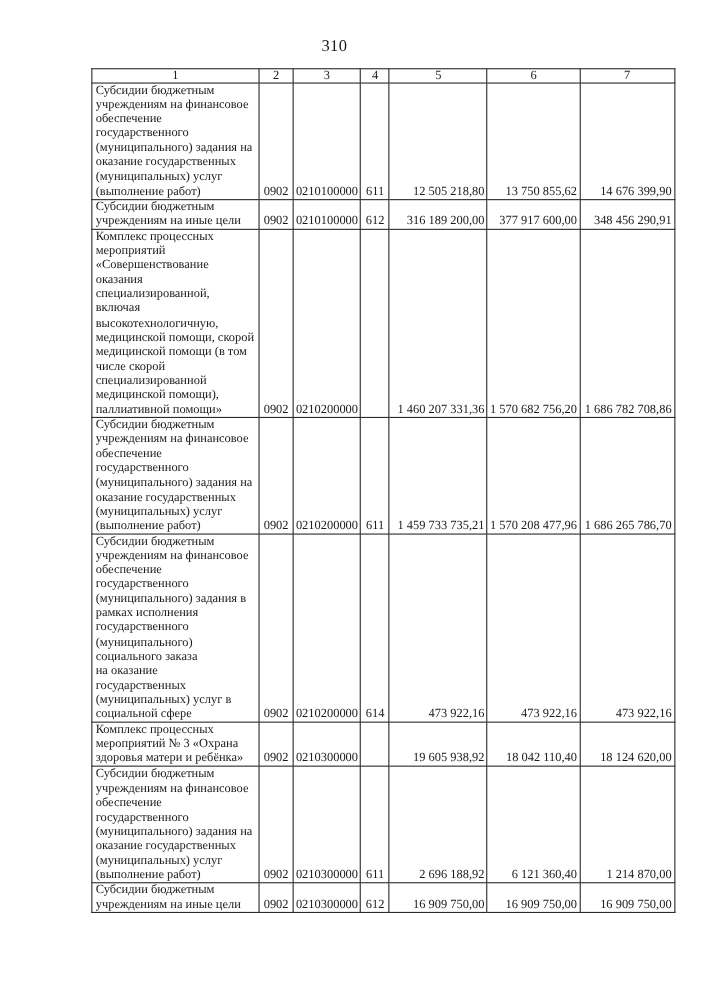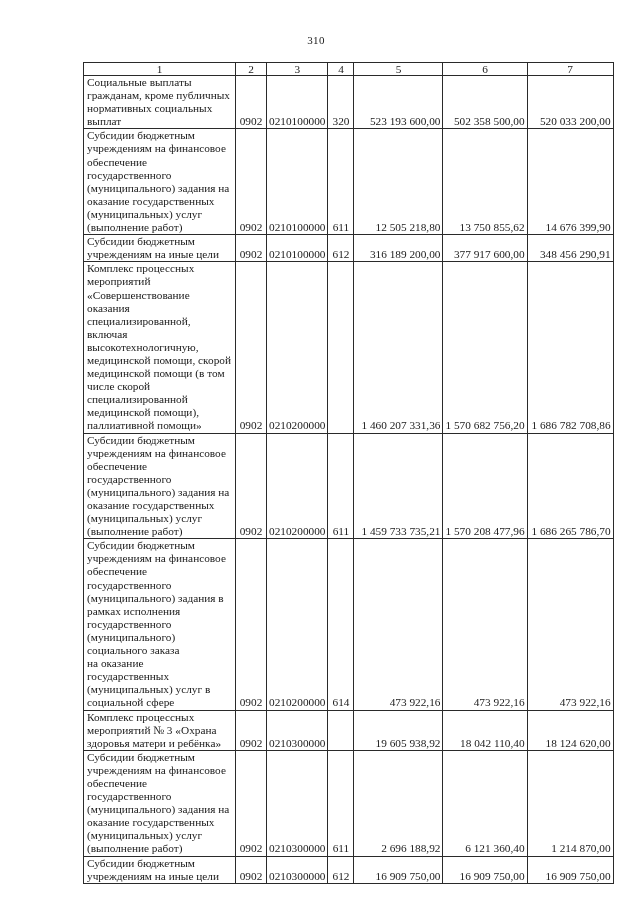--- a/index.html
+++ b/index.html
@@ -5,8 +5,8 @@
   html, body { margin:0; padding:0; background:#ffffff; }
   body { width:640px; height:905px; position:relative; overflow:hidden;
          font-family:"Liberation Serif","DejaVu Serif",serif; color:#1a1a1a; }
-  .page-num { position:absolute; top:34px; left:16px; width:600px; text-align:center;
-              font-size:11px; letter-spacing:0.3px; }
+  .page-num { position:absolute; top:34px; left:4px; width:600px; text-align:center;
+              font-size:15px; letter-spacing:0.3px; }
   table { position:absolute; top:62px; left:83px; border-collapse:collapse;
           table-layout:fixed; font-size:11.3px; line-height:13.1px; }
   td, th { border:1px solid #2a2a2a; padding:0 2px; vertical-align:bottom; }

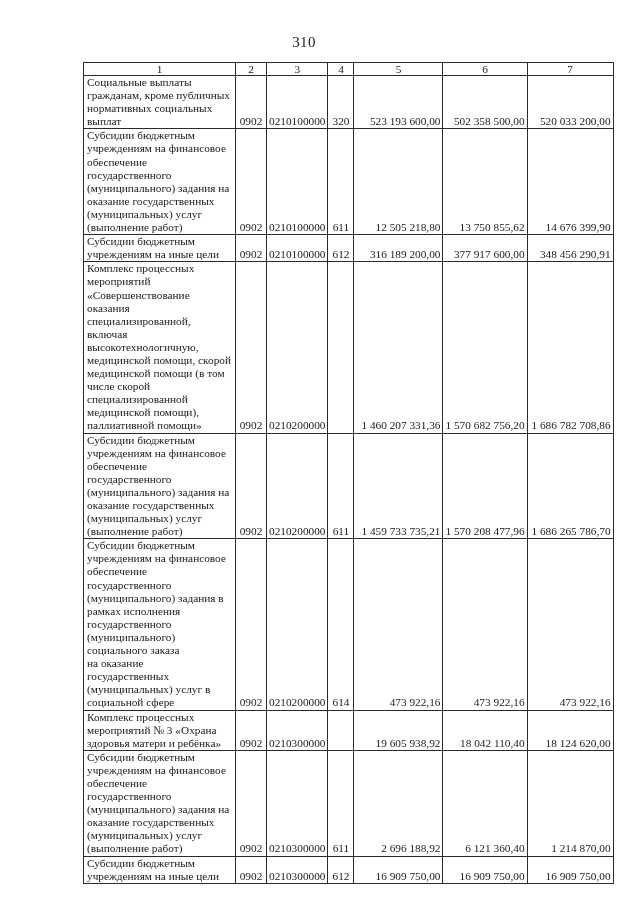--- a/index.html
+++ b/index.html
@@ -44,18 +44,6 @@
     </tr>
   </thead>
   <tbody id="tbody">
-      <tr>
-        <td class="name">Социальные выплаты
-гражданам, кроме публичных
-нормативных социальных
-выплат</td>
-        <td class="c">0902</td>
-        <td class="c">0210100000</td>
-        <td class="c">320</td>
-        <td class="r">523 193 600,00</td>
-        <td class="r">502 358 500,00</td>
-        <td class="r">520 033 200,00</td>
-      </tr>
       <tr>
         <td class="name">Субсидии бюджетным
 учреждениям на финансовое

